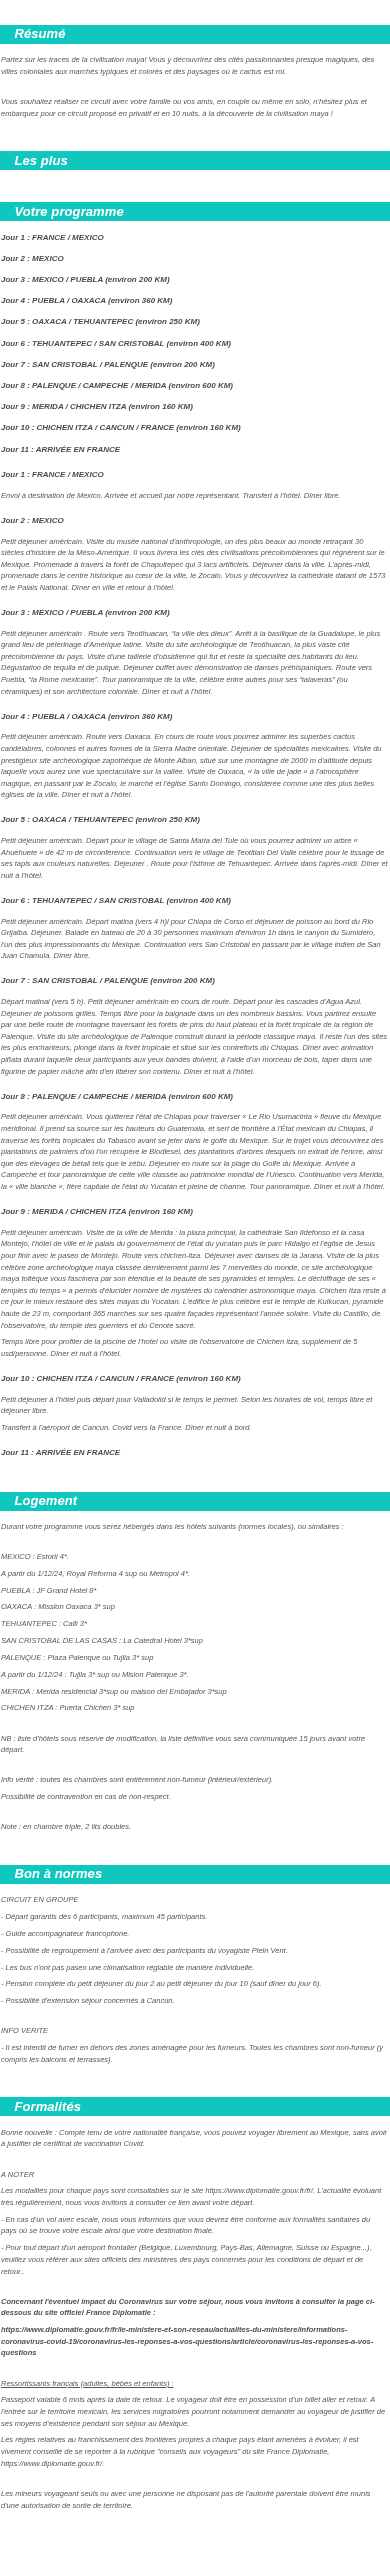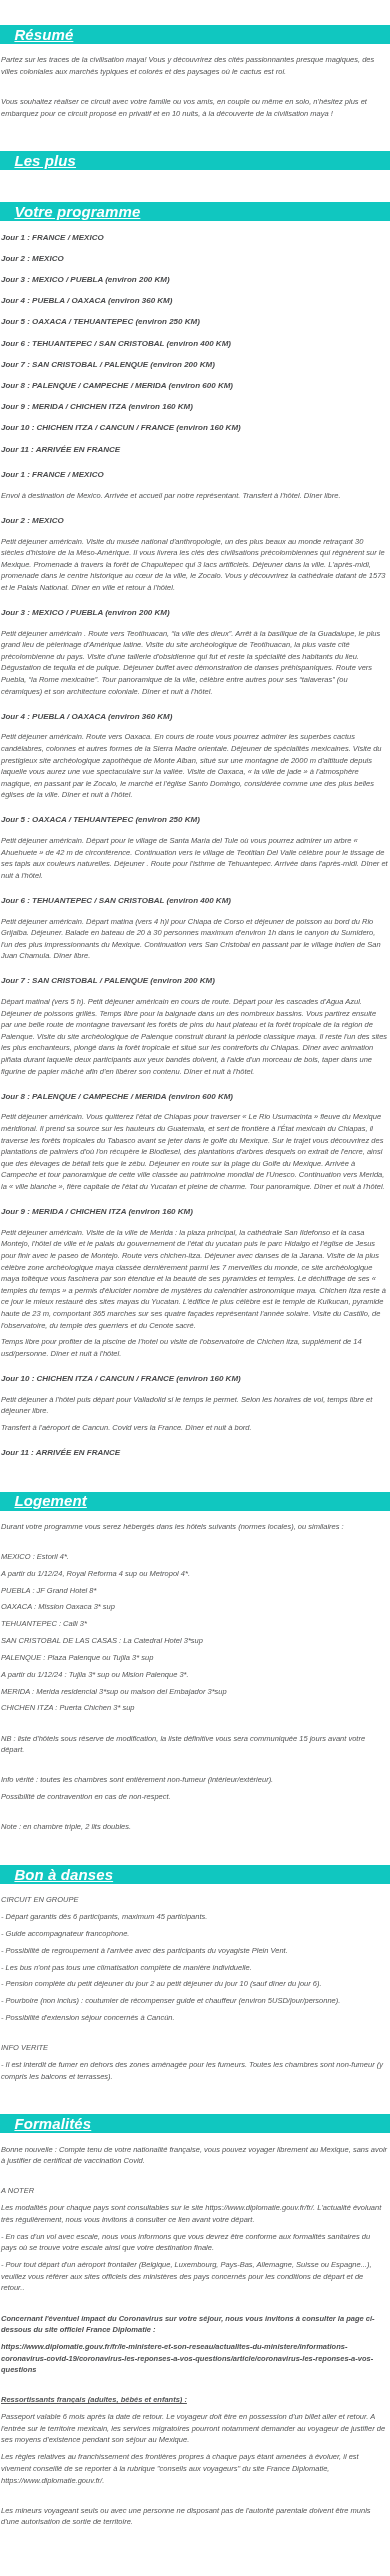--- a/index.html
+++ b/index.html
@@ -24,9 +24,8 @@
   .bar-title{
     color:#ffffff;
     font-weight:bold;
-    font-size:15px;
+    font-size:13px;
     letter-spacing:0.1px;
-    text-decoration:underline;
   }
   .content{padding:0 3.1px 0 1px;}
   .p{margin:0 0 5.2px 0;}

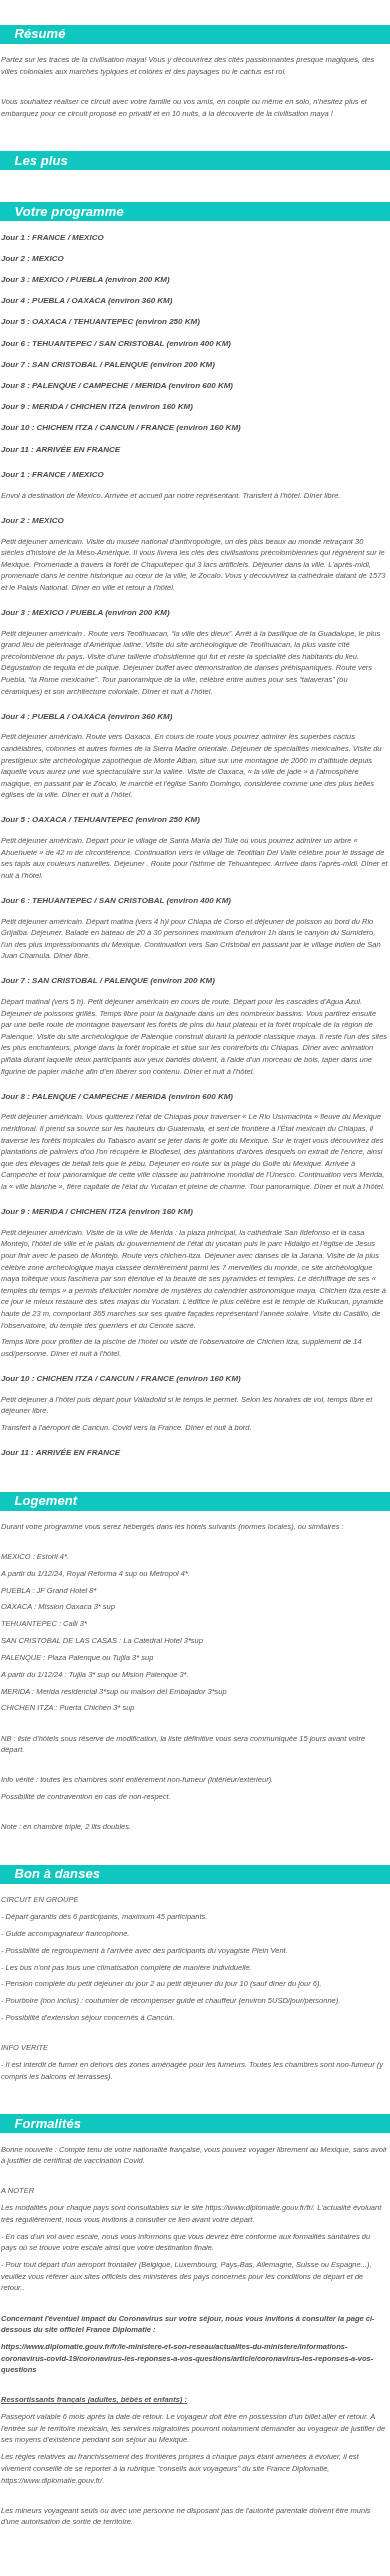--- a/index.html
+++ b/index.html
@@ -98,7 +98,7 @@
         <div class="p">Petit déjeuner américain. Vous quitterez l'état de Chiapas pour traverser « Le Rio Usumacinta » fleuve du Mexique méridional. Il prend sa source sur les hauteurs du Guatemala, et sert de frontière à l'État mexicain du Chiapas, il traverse les forêts tropicales du Tabasco avant se jeter dans le golfe du Mexique. Sur le trajet vous découvrirez des plantations de palmiers d'où l'on récupère le Biodiesel, des plantations d'arbres desquels on extrait de l'encre, ainsi que des élevages de bétail tels que le zébu. Déjeuner en route sur la plage du Golfe du Mexique. Arrivée à Campeche et tour panoramique de cette ville classée au patrimoine mondial de l'Unesco. Continuation vers Merida, la « ville blanche », fière capitale de l'état du Yucatan et pleine de charme. Tour panoramique. Dîner et nuit à l'hôtel.</div>
         <div class="h">Jour 9 : MERIDA / CHICHEN ITZA (environ 160 KM)</div>
         <div class="p">Petit déjeuner américain. Visite de la ville de Merida : la plaza principal, la cathédrale San Ildefonso et la casa Montejo, l'hôtel de ville et le palais du gouvernement de l'état du yucatan puis le parc Hidalgo et l'église de Jesus pour finir avec le paseo de Montejo. Route vers chichen-itza. Déjeuner avec danses de la Jarana. Visite de la plus célèbre zone archéologique maya classée dernièrement parmi les 7 merveilles du monde, ce site archéologique maya toltèque vous fascinera par son étendue et la beauté de ses pyramides et temples. Le déchiffrage de ses « temples du temps » a permis d'élucider nombre de mystères du calendrier astronomique maya. Chichen Itza reste à ce jour le mieux restauré des sites mayas du Yucatan. L'édifice le plus célèbre est le temple de Kulkucan, pyramide haute de 23 m, comportant 365 marches sur ses quatre façades représentant l'année solaire. Visite du Castillo, de l'observatoire, du temple des guerriers et du Cenote sacré.</div>
-        <div class="p">Temps libre pour profiter de la piscine de l'hotel ou visite de l'observatoire de Chichen itza, supplément de 14 usd/personne. Dîner et nuit à l'hôtel.</div>
+        <div class="p">Temps libre pour profiter de la piscine de l'hotel ou visite de l'observatoire de Chichen itza, supplément de 5 usd/personne. Dîner et nuit à l'hôtel.</div>
         <div class="h">Jour 10 : CHICHEN ITZA / CANCUN / FRANCE (environ 160 KM)</div>
         <div class="p">Petit déjeuner à l'hôtel puis départ pour Valladolid si le temps le permet. Selon les horaires de vol, temps libre et déjeuner libre.</div>
         <div class="p">Transfert à l'aéroport de Cancun. Covid vers la France. Dîner et nuit à bord.</div>

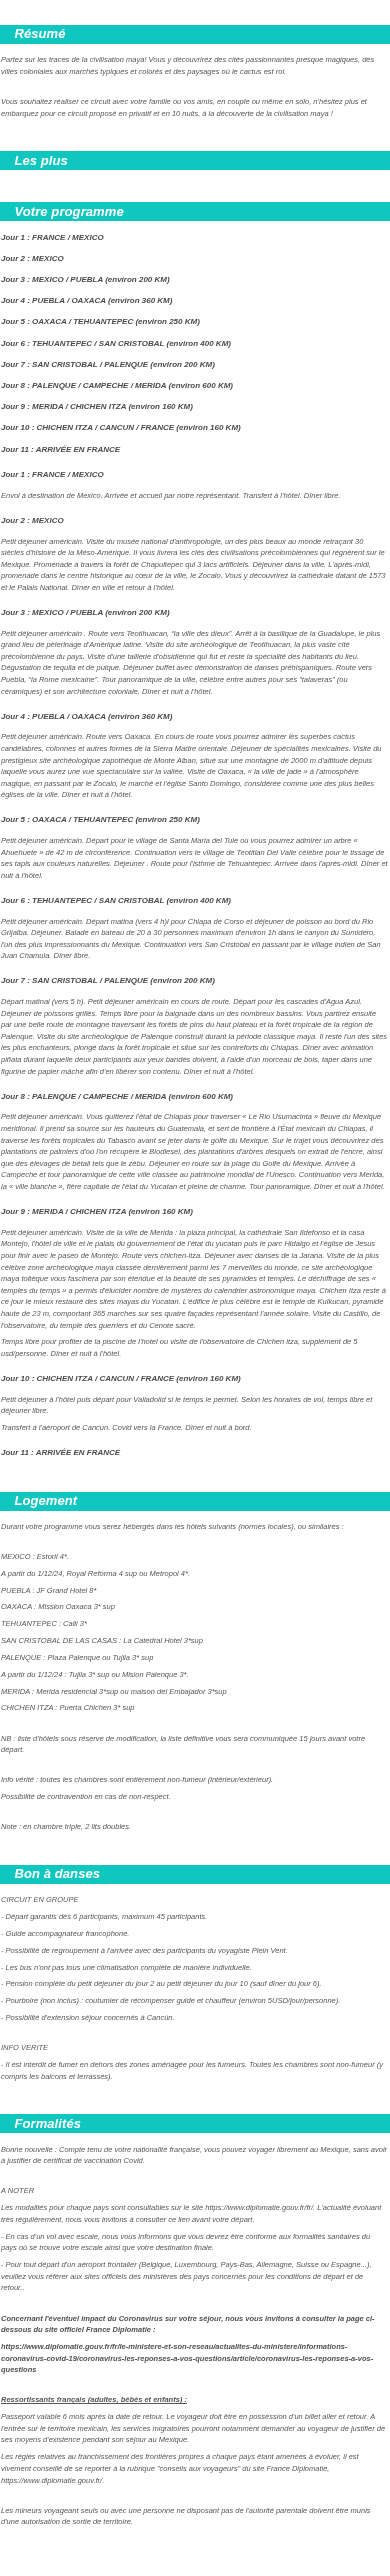--- a/index.html
+++ b/index.html
@@ -133,7 +133,7 @@
     </section>
     <section>
       <div class="bar">
-        <span class="bar-title">Bon à danses</span>
+        <span class="bar-title">Bon à normes</span>
       </div>
       <div class="content">
         <div class="p">CIRCUIT EN GROUPE</div>

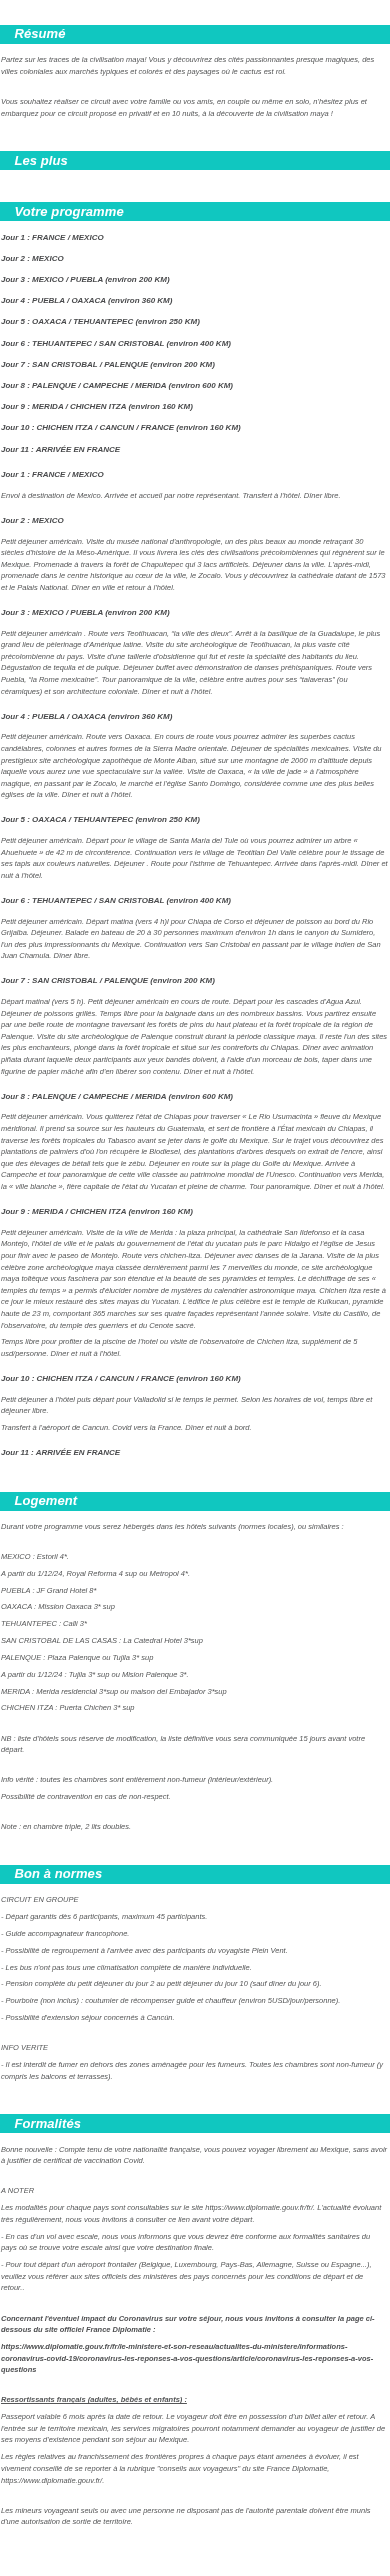--- a/index.html
+++ b/index.html
@@ -140,7 +140,7 @@
         <div class="p">- Départ garantis dès 6 participants, maximum 45 participants.</div>
         <div class="p">- Guide accompagnateur francophone.</div>
         <div class="p">- Possibilité de regroupement à l'arrivée avec des participants du voyagiste Plein Vent.</div>
-        <div class="p">- Les bus n'ont pas tous une climatisation complète de manière individuelle.</div>
+        <div class="p">- Les bus n'ont pas paseo une climatisation réglable de manière individuelle.</div>
         <div class="p">- Pension complète du petit déjeuner du jour 2 au petit déjeuner du jour 10 (sauf dîner du jour 6).</div>
         <div class="p">- Pourboire (non inclus) : coutumier de récompenser guide et chauffeur (environ 5USD/jour/personne).</div>
         <div class="p">- Possibilité d'extension séjour concernés à Cancún.</div>

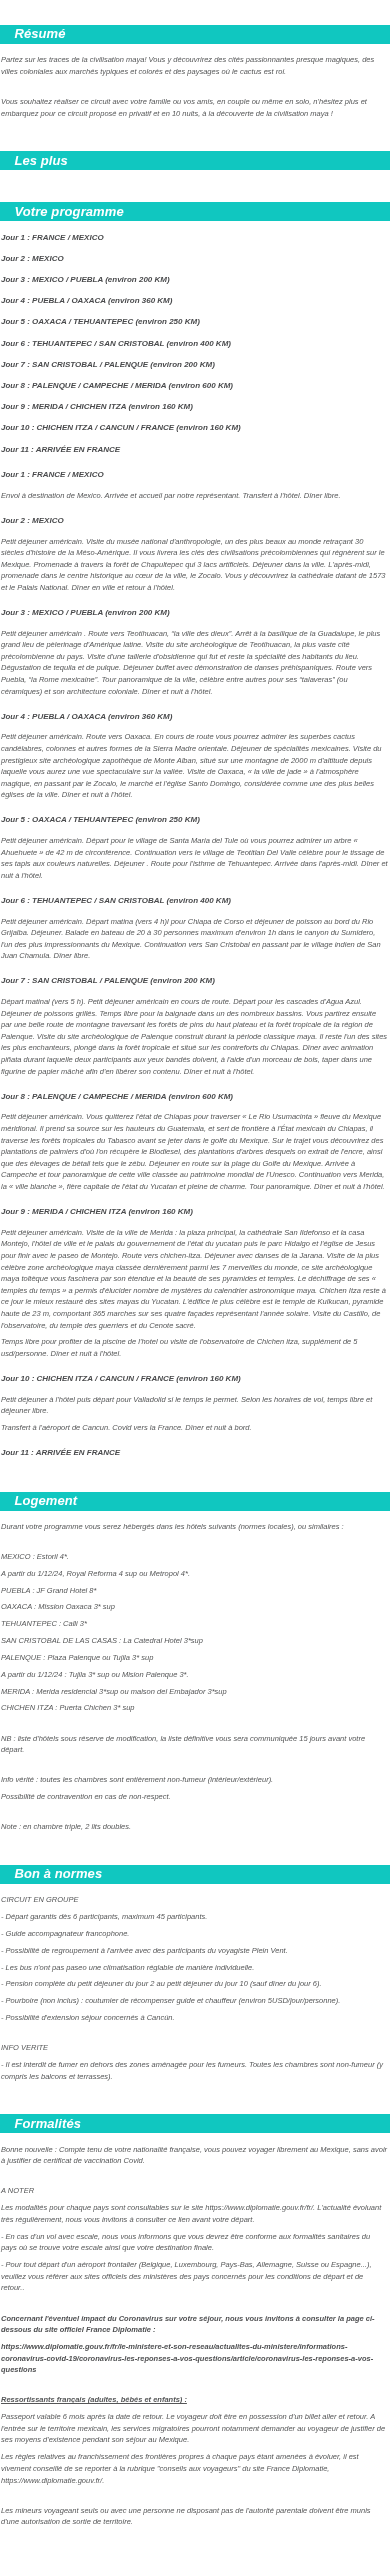--- a/index.html
+++ b/index.html
@@ -142,7 +142,6 @@
         <div class="p">- Possibilité de regroupement à l'arrivée avec des participants du voyagiste Plein Vent.</div>
         <div class="p">- Les bus n'ont pas paseo une climatisation réglable de manière individuelle.</div>
         <div class="p">- Pension complète du petit déjeuner du jour 2 au petit déjeuner du jour 10 (sauf dîner du jour 6).</div>
-        <div class="p">- Pourboire (non inclus) : coutumier de récompenser guide et chauffeur (environ 5USD/jour/personne).</div>
         <div class="p">- Possibilité d'extension séjour concernés à Cancún.</div>
         <div class="gap"></div>
         <div class="p">INFO VERITE</div>

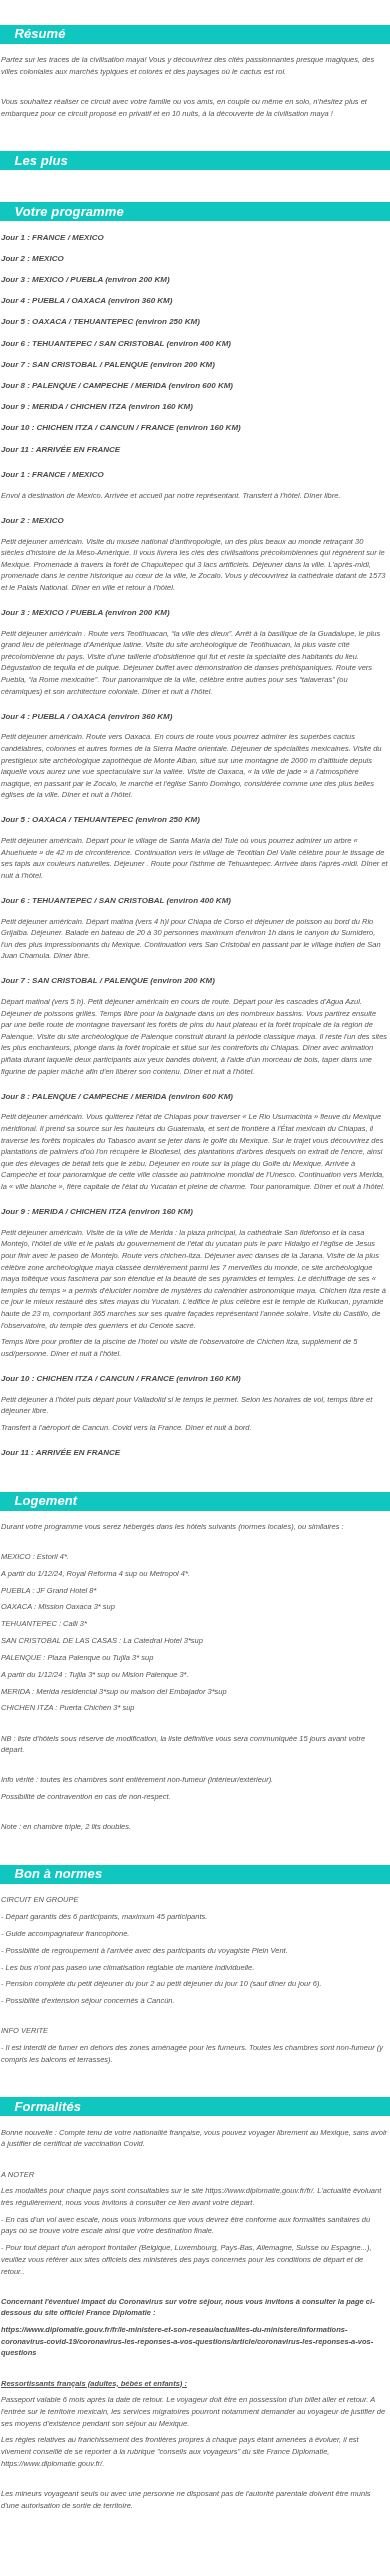--- a/index.html
+++ b/index.html
@@ -42,7 +42,7 @@
     margin:0 0 8.8px 0;
   }
   .pb{font-weight:bold;color:#4f5052;}
-  .pu{text-decoration:underline;font-weight:bold;}
+  .pu{text-decoration:underline;}
   .gap{height:13.4px;}
 </style>
 </head>

